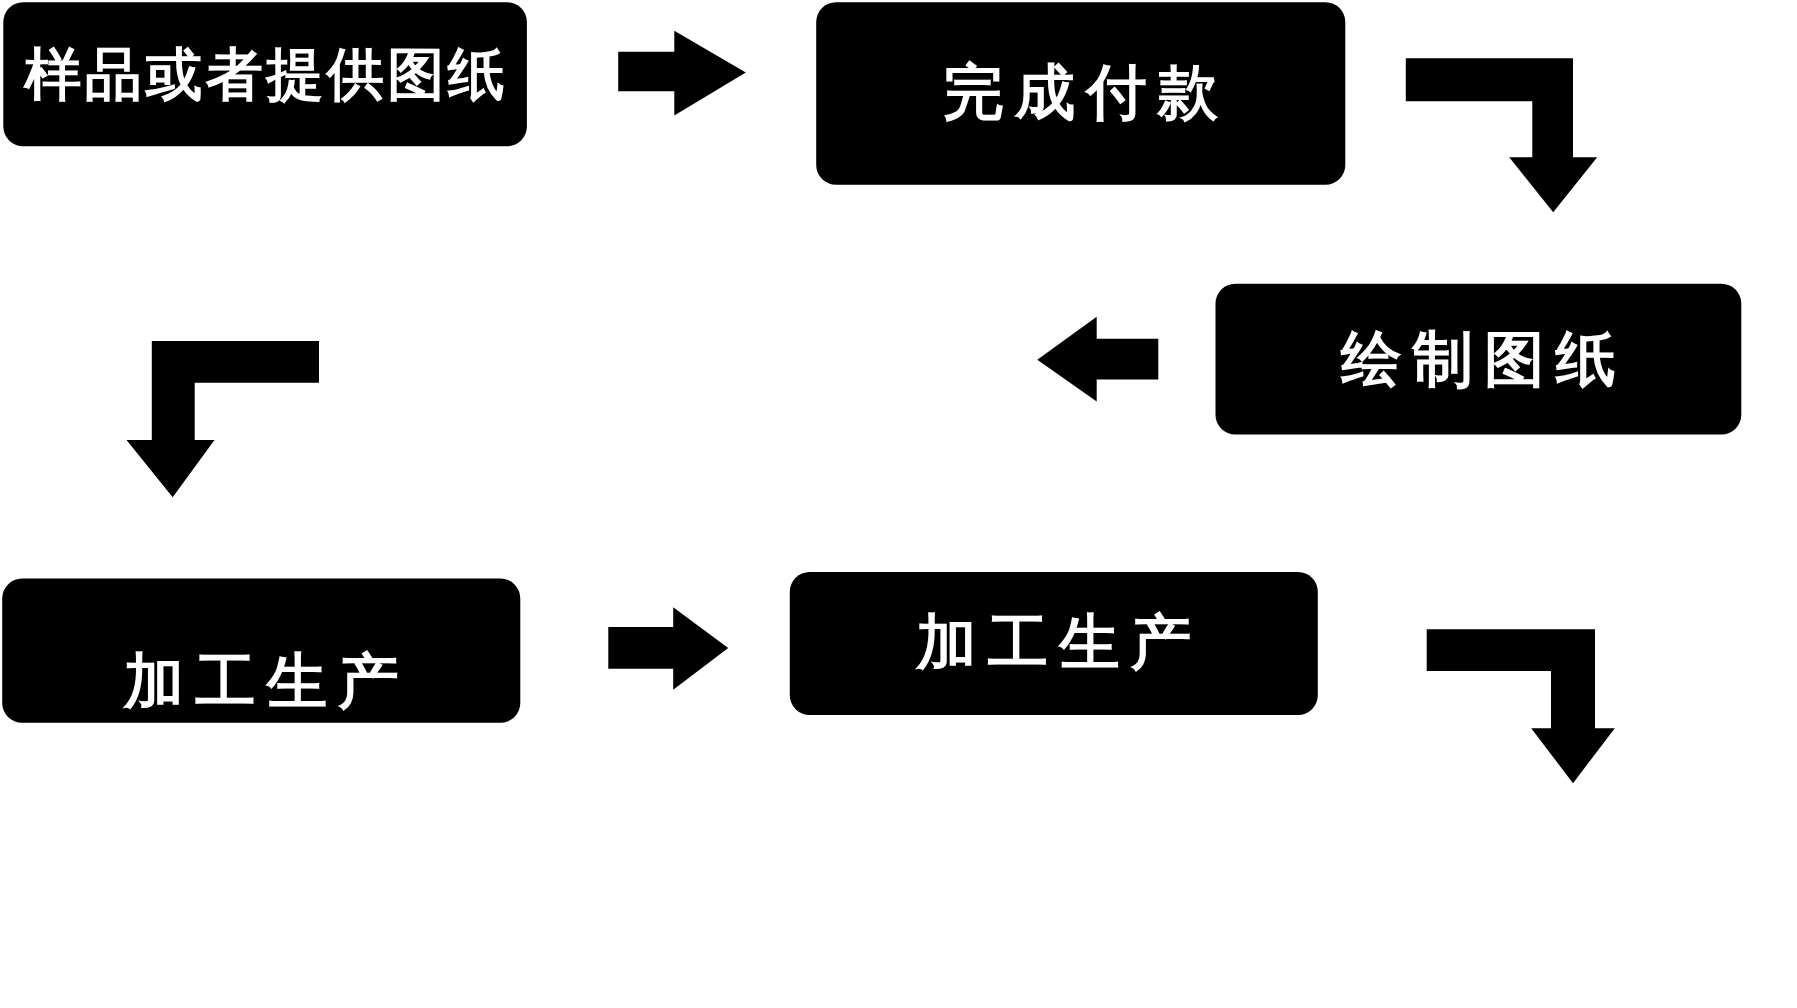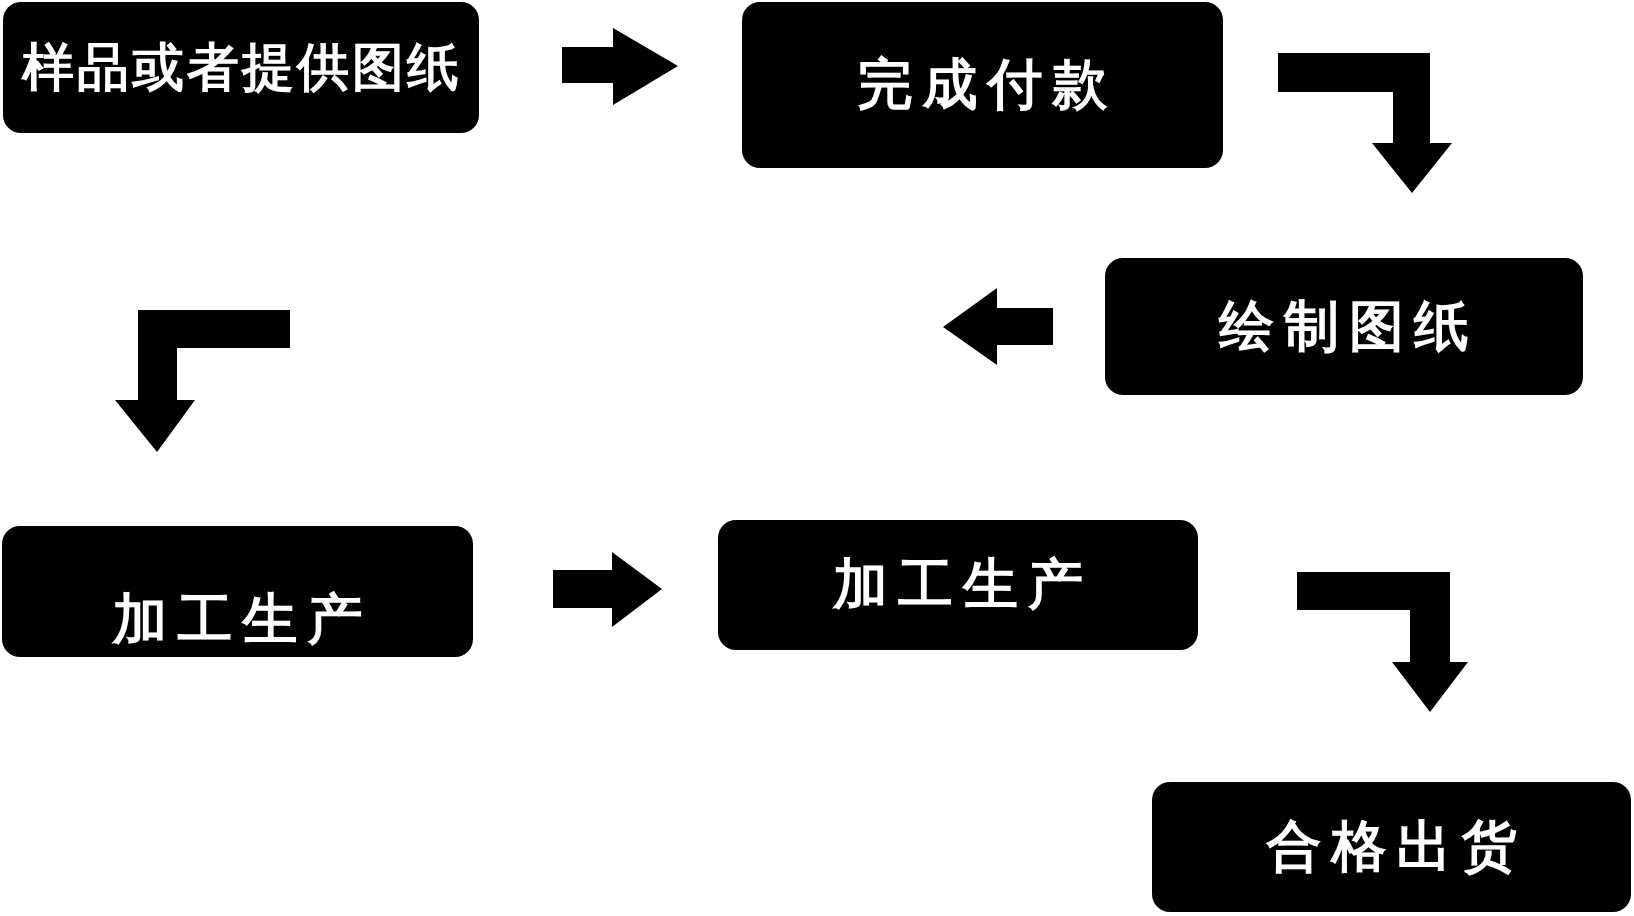--- a/index.html
+++ b/index.html
@@ -85,9 +85,6 @@
     <span class="node-label">加工生产</span>
   </div>
 
-  <div class="node n7">
-    <span class="node-label">合格出货</span>
-  </div>
 
 </div>
 

